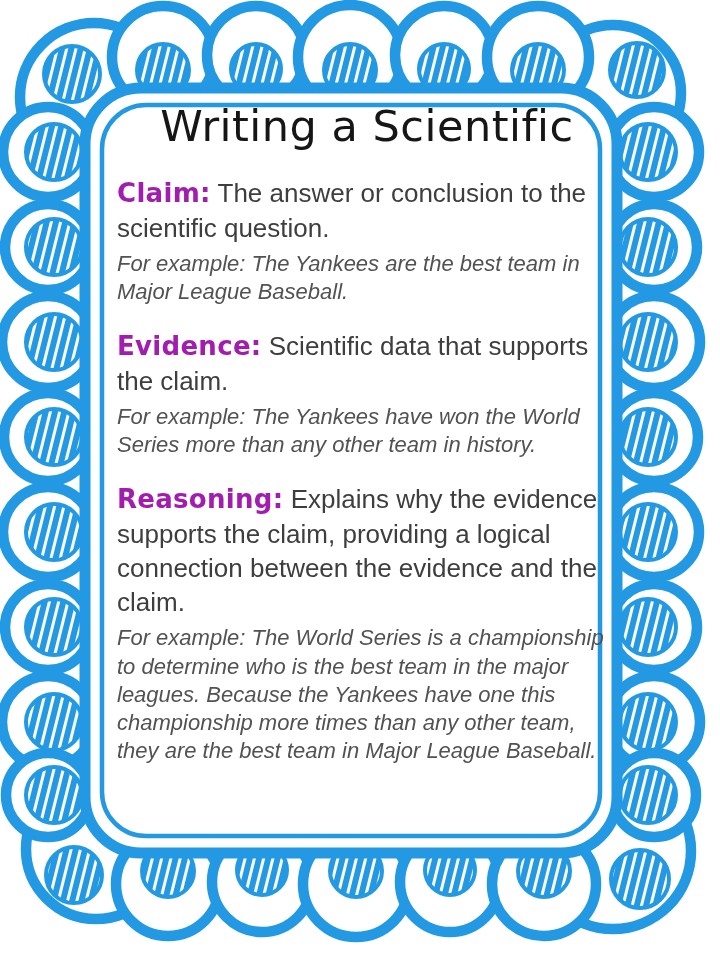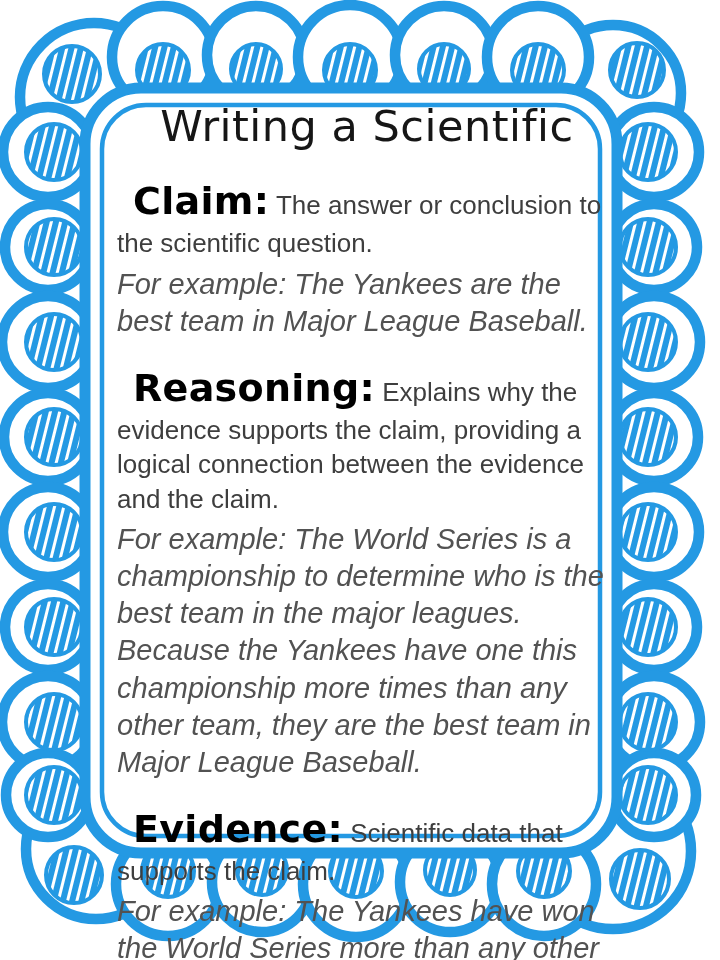--- a/index.html
+++ b/index.html
@@ -49,11 +49,10 @@
   }
   .term {
     font-family: "DejaVu Sans", sans-serif;
-    font-size: 38px;
+    font-size: 26px;
     font-weight: bold;
-    color: #000000;
+    color: #a21caf;
     letter-spacing: 0.3px;
-    margin-left: 16px;
   }
   .example {
     margin: 5px 0 0 0;

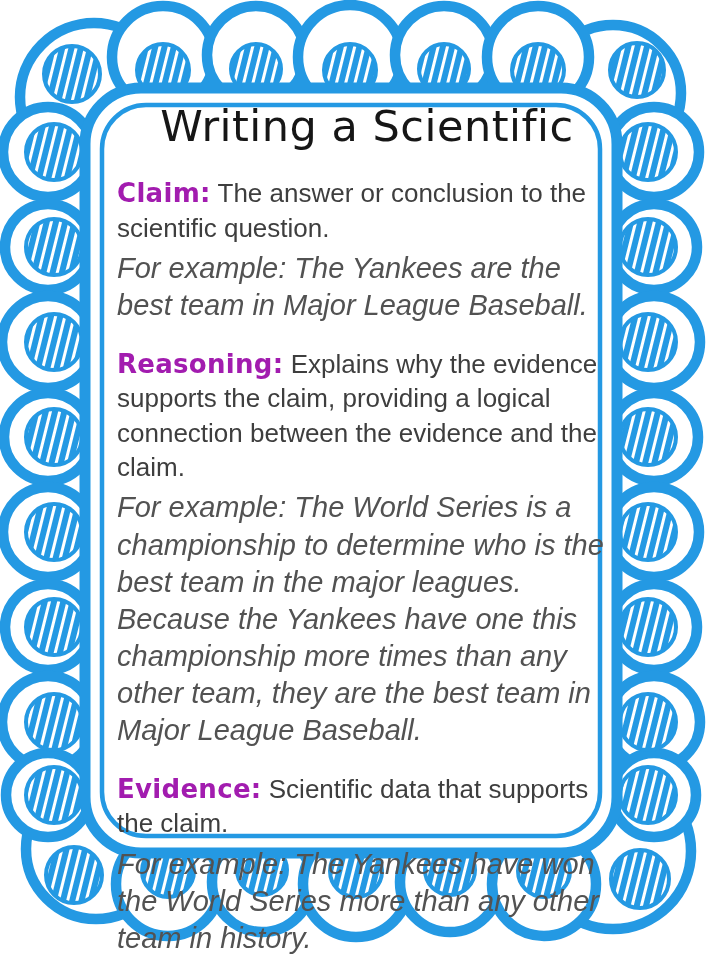--- a/index.html
+++ b/index.html
@@ -56,7 +56,7 @@
   }
   .example {
     margin: 5px 0 0 0;
-    font-size: 29px;
+    font-size: 22px;
     line-height: 1.28;
     font-style: italic;
     color: #525252;

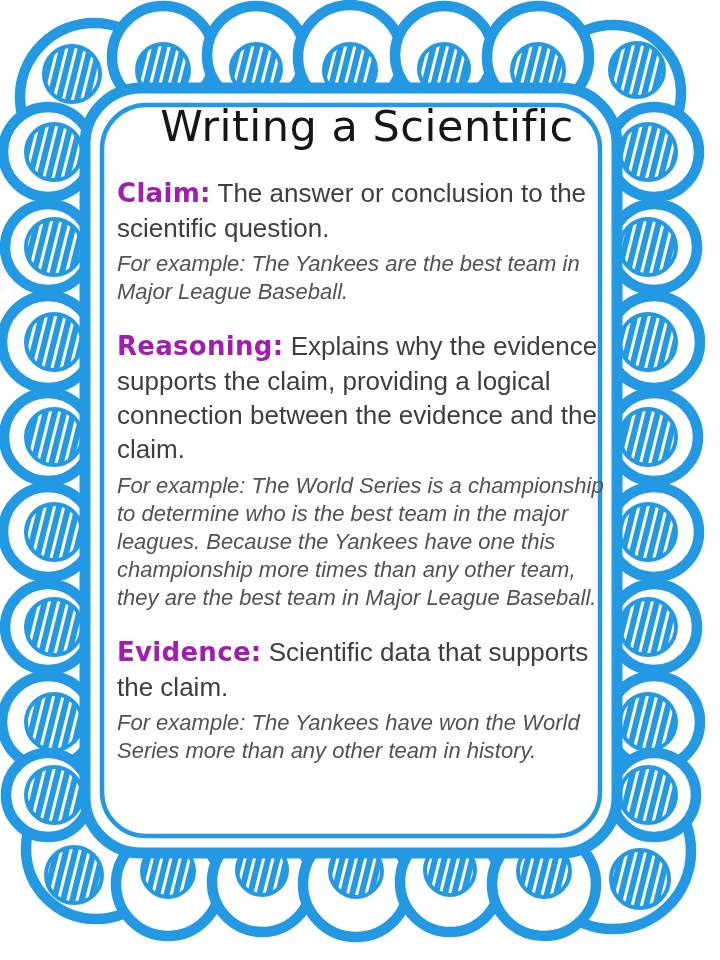--- a/index.html
+++ b/index.html
@@ -152,13 +152,13 @@
     </section>
 
     <section class="section">
-      <p class="def"><span class="term">Reasoning:</span> <span>Explains why the evidence supports the claim, providing a logical connection between the evidence and the claim.</span></p>
-      <p class="example">For example: The World Series is a championship to determine who is the best team in the major leagues. Because the Yankees have one this championship more times than any other team, they are the best team in Major League Baseball.</p>
+      <p class="def"><span class="term">Evidence:</span> <span>Scientific data that supports the claim.</span></p>
+      <p class="example">For example: The Yankees have won the World Series more than any other team in history.</p>
     </section>
 
     <section class="section">
-      <p class="def"><span class="term">Evidence:</span> <span>Scientific data that supports the claim.</span></p>
-      <p class="example">For example: The Yankees have won the World Series more than any other team in history.</p>
+      <p class="def"><span class="term">Reasoning:</span> <span>Explains why the evidence supports the claim, providing a logical connection between the evidence and the claim.</span></p>
+      <p class="example">For example: The World Series is a championship to determine who is the best team in the major leagues. Because the Yankees have one this championship more times than any other team, they are the best team in Major League Baseball.</p>
     </section>
 
   </div>

